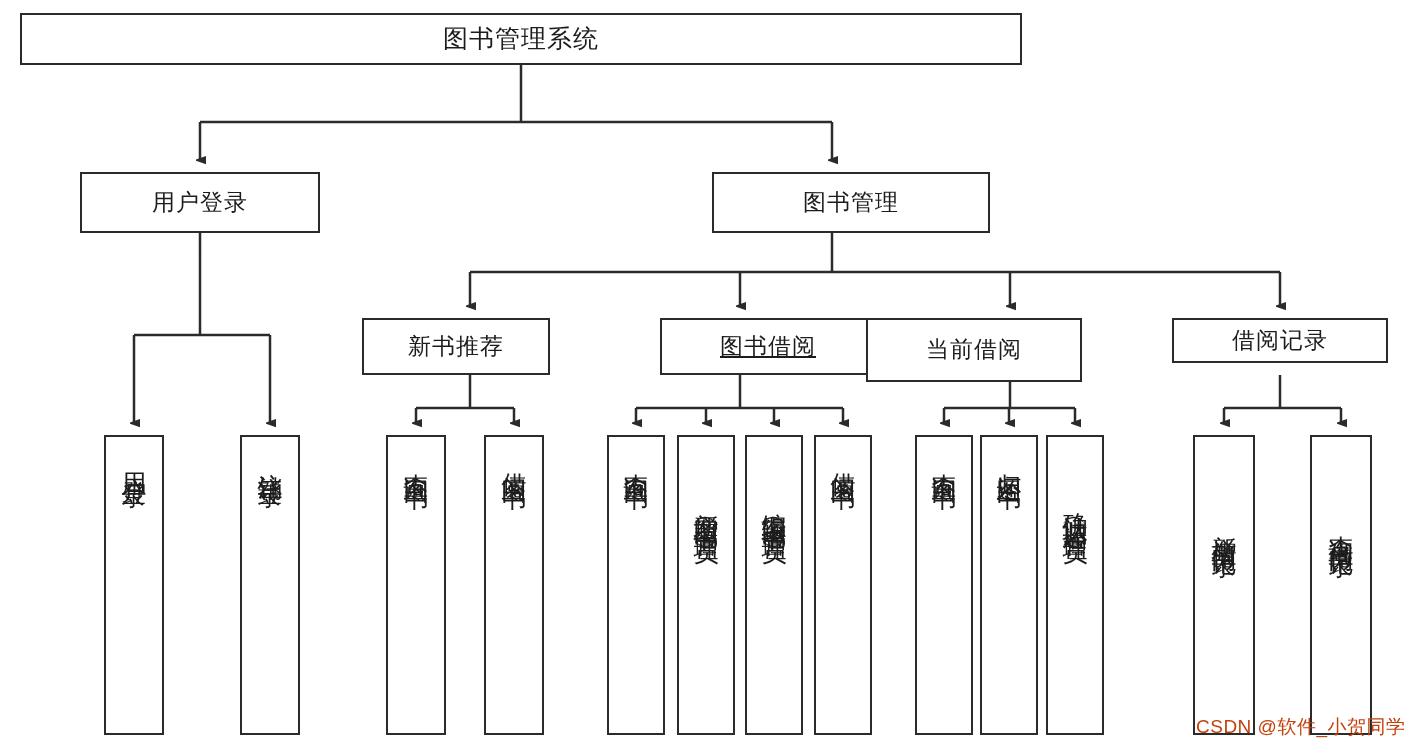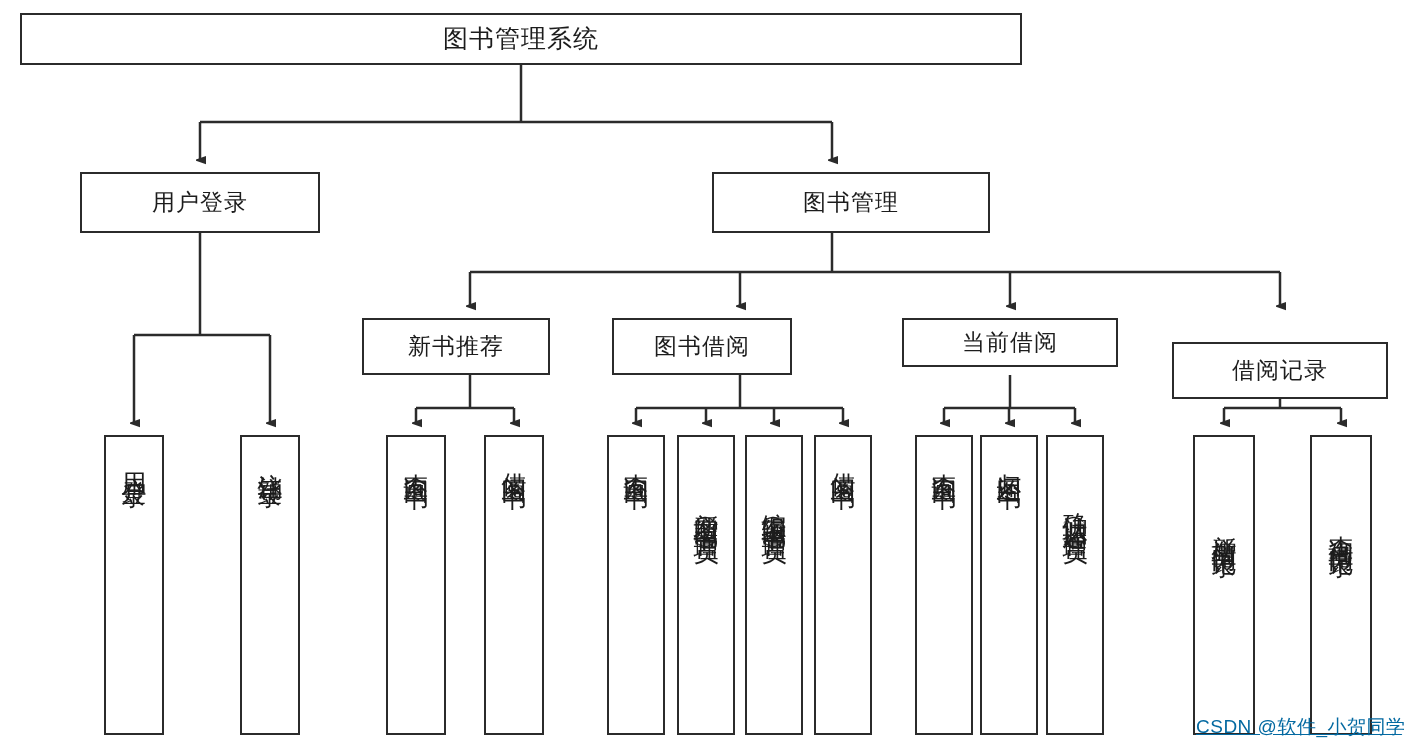--- a/index.html
+++ b/index.html
@@ -144,7 +144,7 @@
       <div class="node horiz" style="left: 362px; top: 318px; width: 188px; height: 57px;">
         <span class="label">新书推荐</span>
       </div>
-      <div class="node horiz" style="left: 612px; top: 318px; width: 180px; height: 57px;">
+      <div class="node horiz" style="left: 660px; top: 318px; width: 216px; height: 57px; text-decoration: underline;">
         <span class="label">图书借阅</span>
       </div>
       <div class="node horiz" style="left: 902px; top: 318px; width: 216px; height: 49px;">

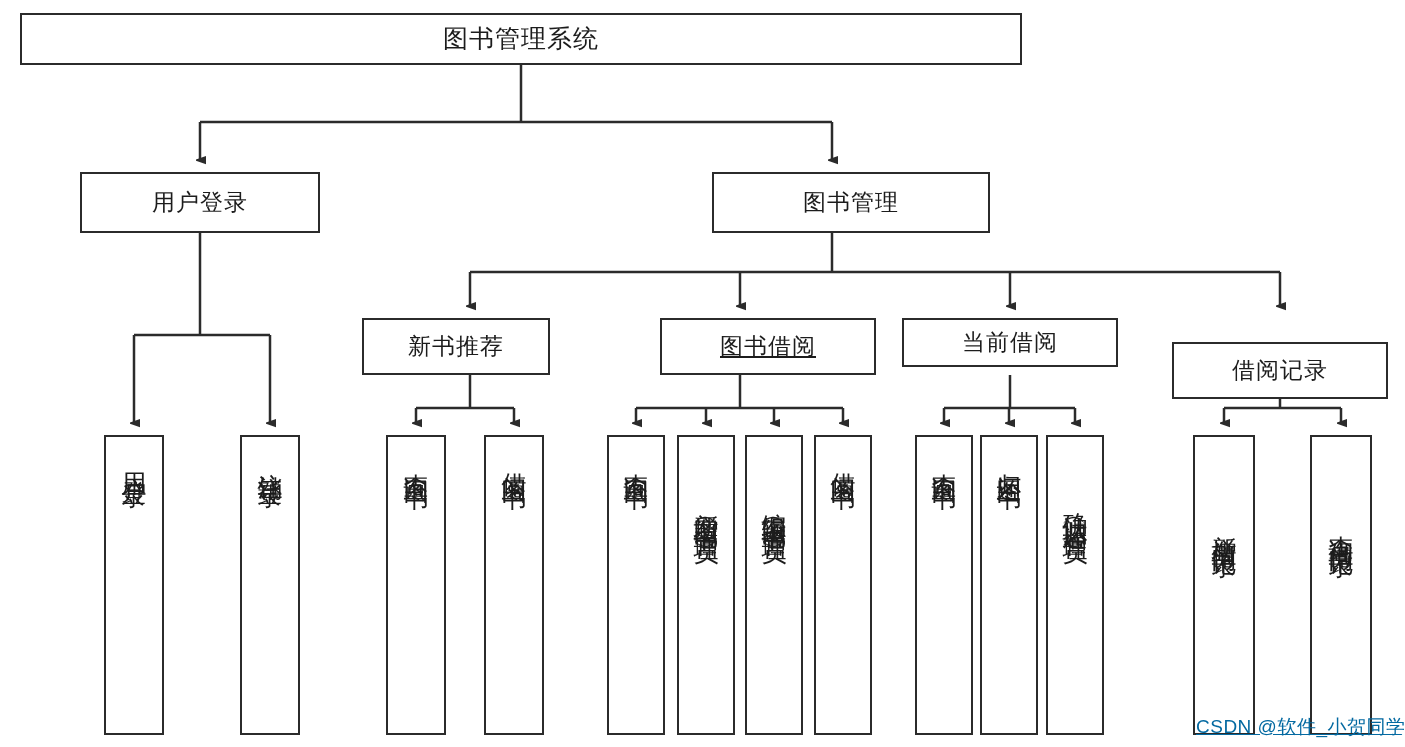--- a/index.html
+++ b/index.html
@@ -147,7 +147,7 @@
       <div class="node horiz" style="left: 660px; top: 318px; width: 216px; height: 57px; text-decoration: underline;">
         <span class="label">图书借阅</span>
       </div>
-      <div class="node horiz" style="left: 902px; top: 318px; width: 216px; height: 49px;">
+      <div class="node horiz" style="left: 866px; top: 318px; width: 216px; height: 64px;">
         <span class="label">当前借阅</span>
       </div>
       <div class="node horiz" style="left: 1172px; top: 318px; width: 216px; height: 57px; margin-top: 24px;">

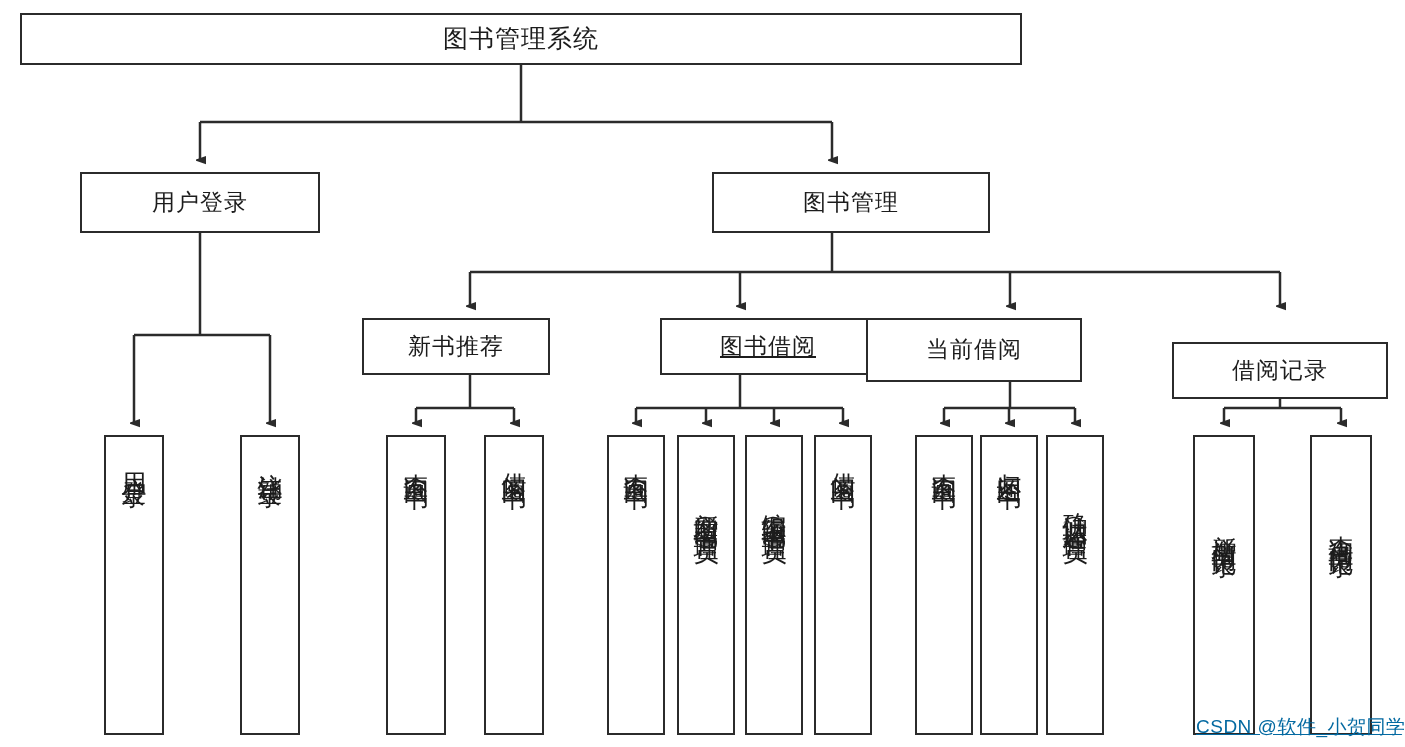--- a/index.html
+++ b/index.html
@@ -150,7 +150,7 @@
       <div class="node horiz" style="left: 866px; top: 318px; width: 216px; height: 64px;">
         <span class="label">当前借阅</span>
       </div>
-      <div class="node horiz" style="left: 1172px; top: 318px; width: 216px; height: 57px; margin-top: 24px;">
+      <div class="node horiz" style="left: 1172px; top: 318px; width: 216px; height: 45px;">
         <span class="label">借阅记录</span>
       </div>
       <div class="node vert" style="left: 104px; top: 435px; width: 60px; height: 300px;">

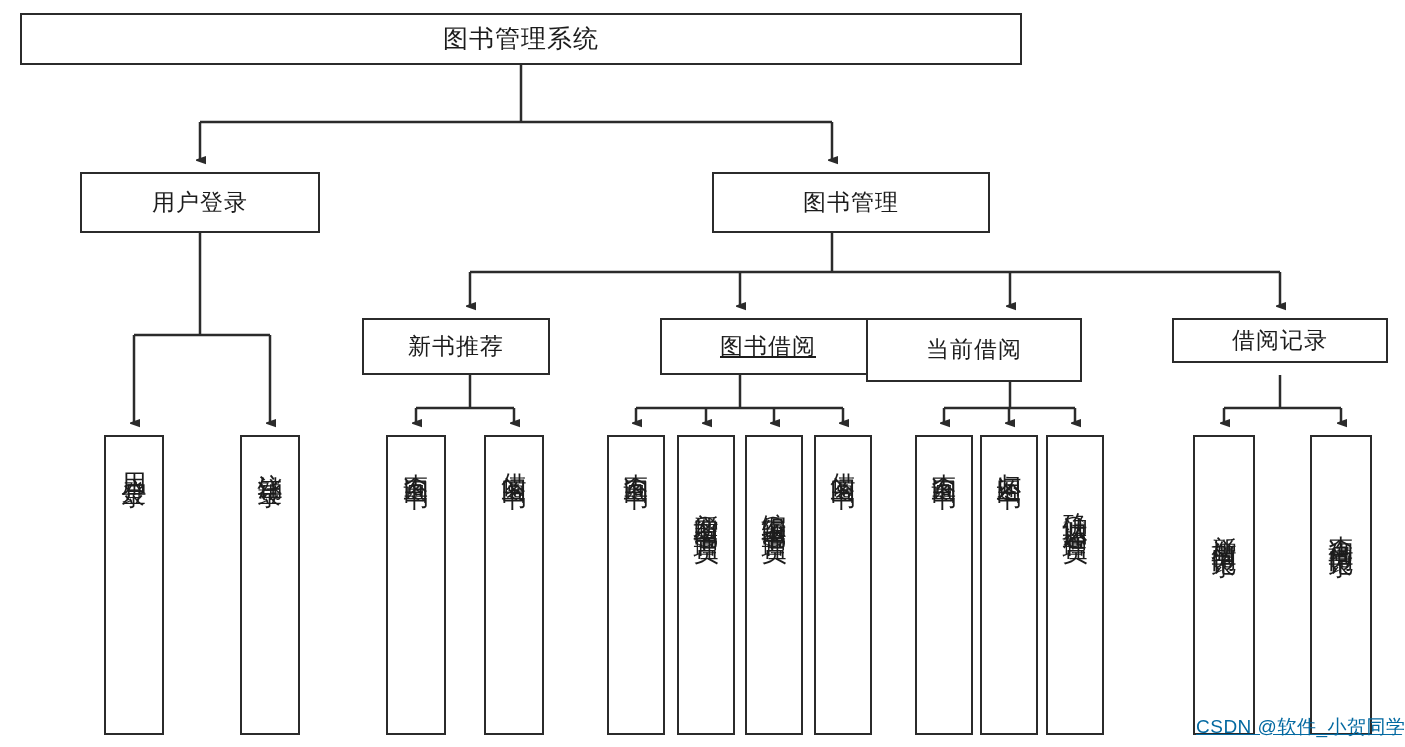--- a/index.html
+++ b/index.html
@@ -194,7 +194,7 @@
       </div>
     </div>
 
-  <div class="watermark" style="left: 1196px; top: 714px; color: #0369a1; text-decoration: underline;">CSDN @软件_小贺同学</div>
+  <div class="watermark" style="left: 1196px; top: 714px; color: #c2410c;">CSDN @软件_小贺同学</div>
 
 </div>
 

